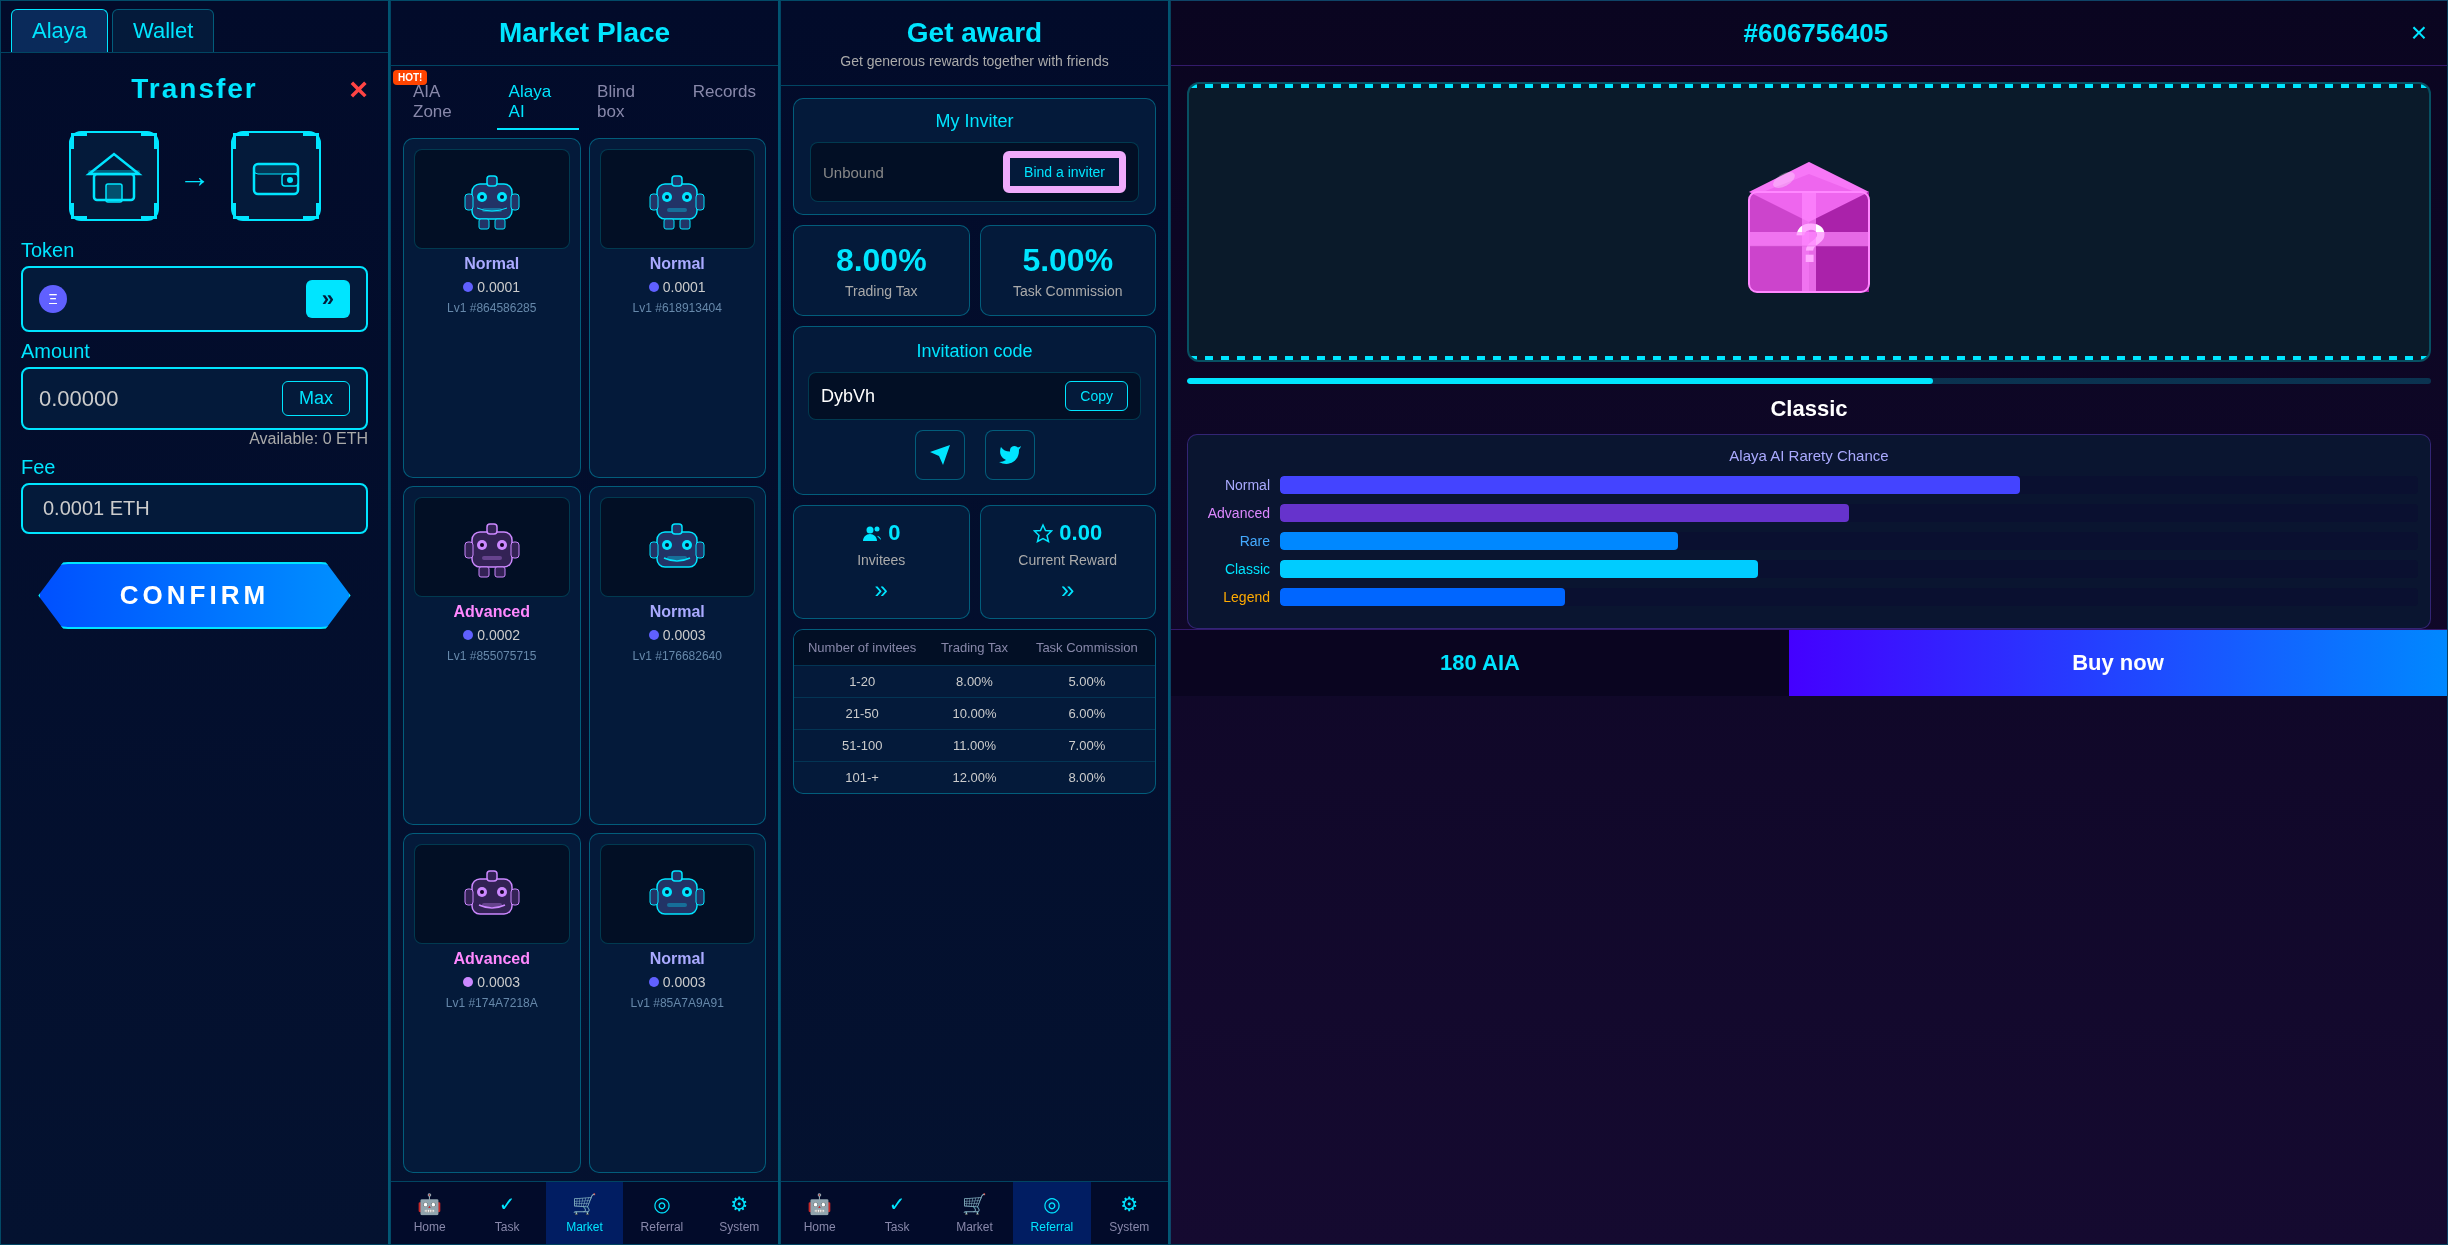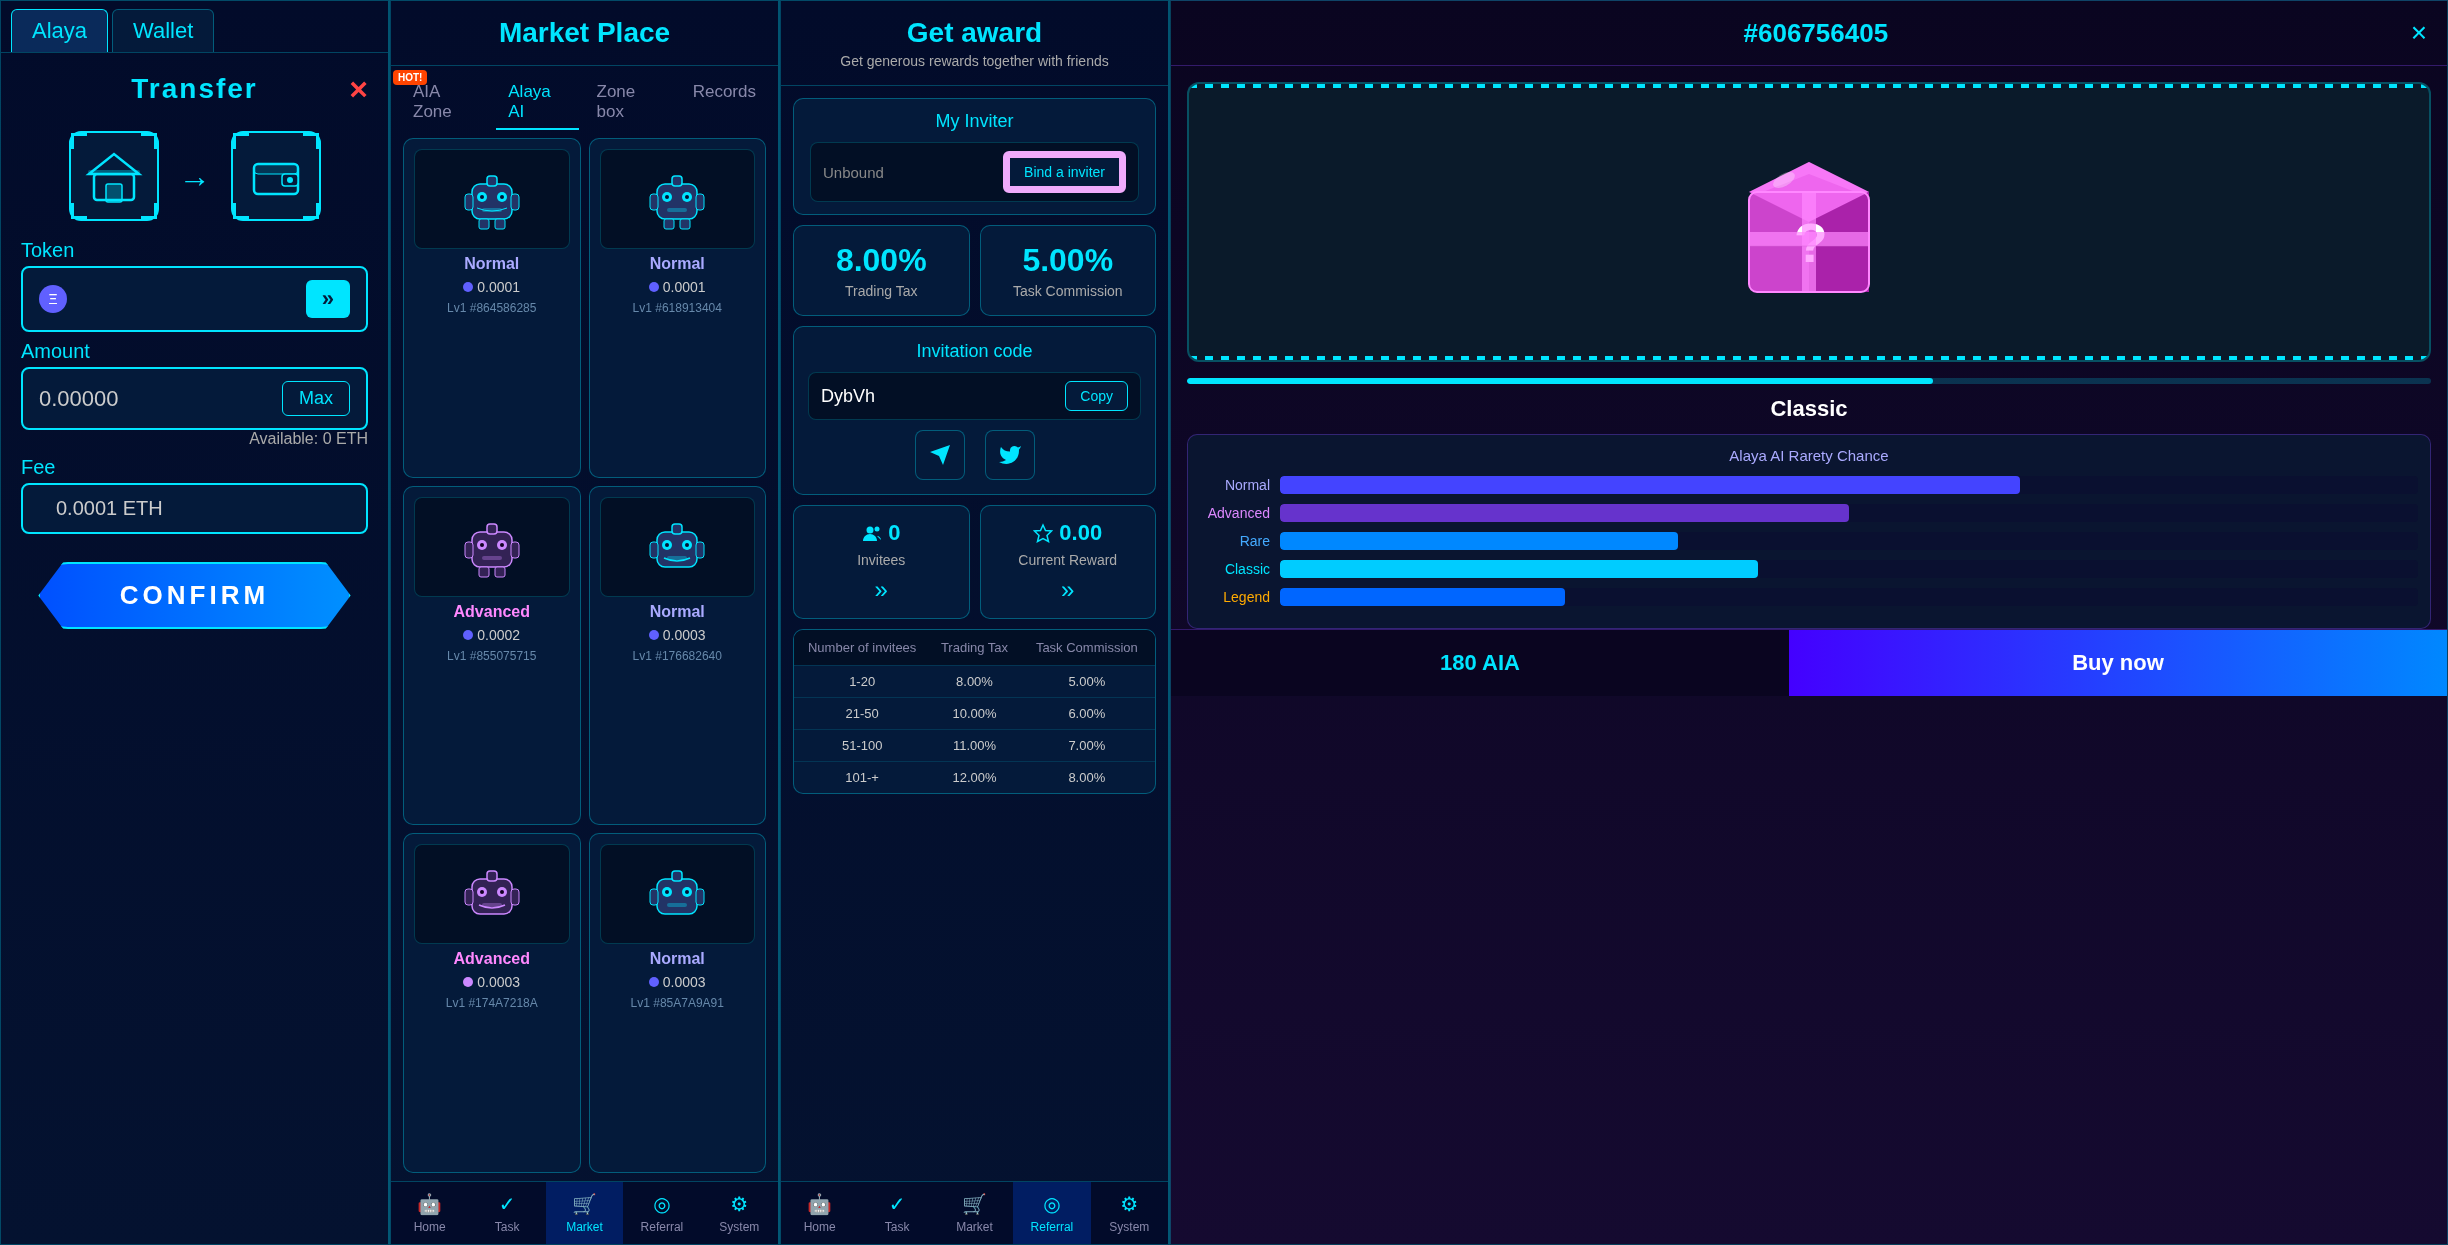--- a/index.html
+++ b/index.html
@@ -878,7 +878,7 @@
       <span>AIA Zone</span>
     </div>
     <div class="market-tab active">Alaya AI</div>
-    <div class="market-tab">Zone box</div>
+    <div class="market-tab">Blind box</div>
     <div class="market-tab">Records</div>
   </div>
 

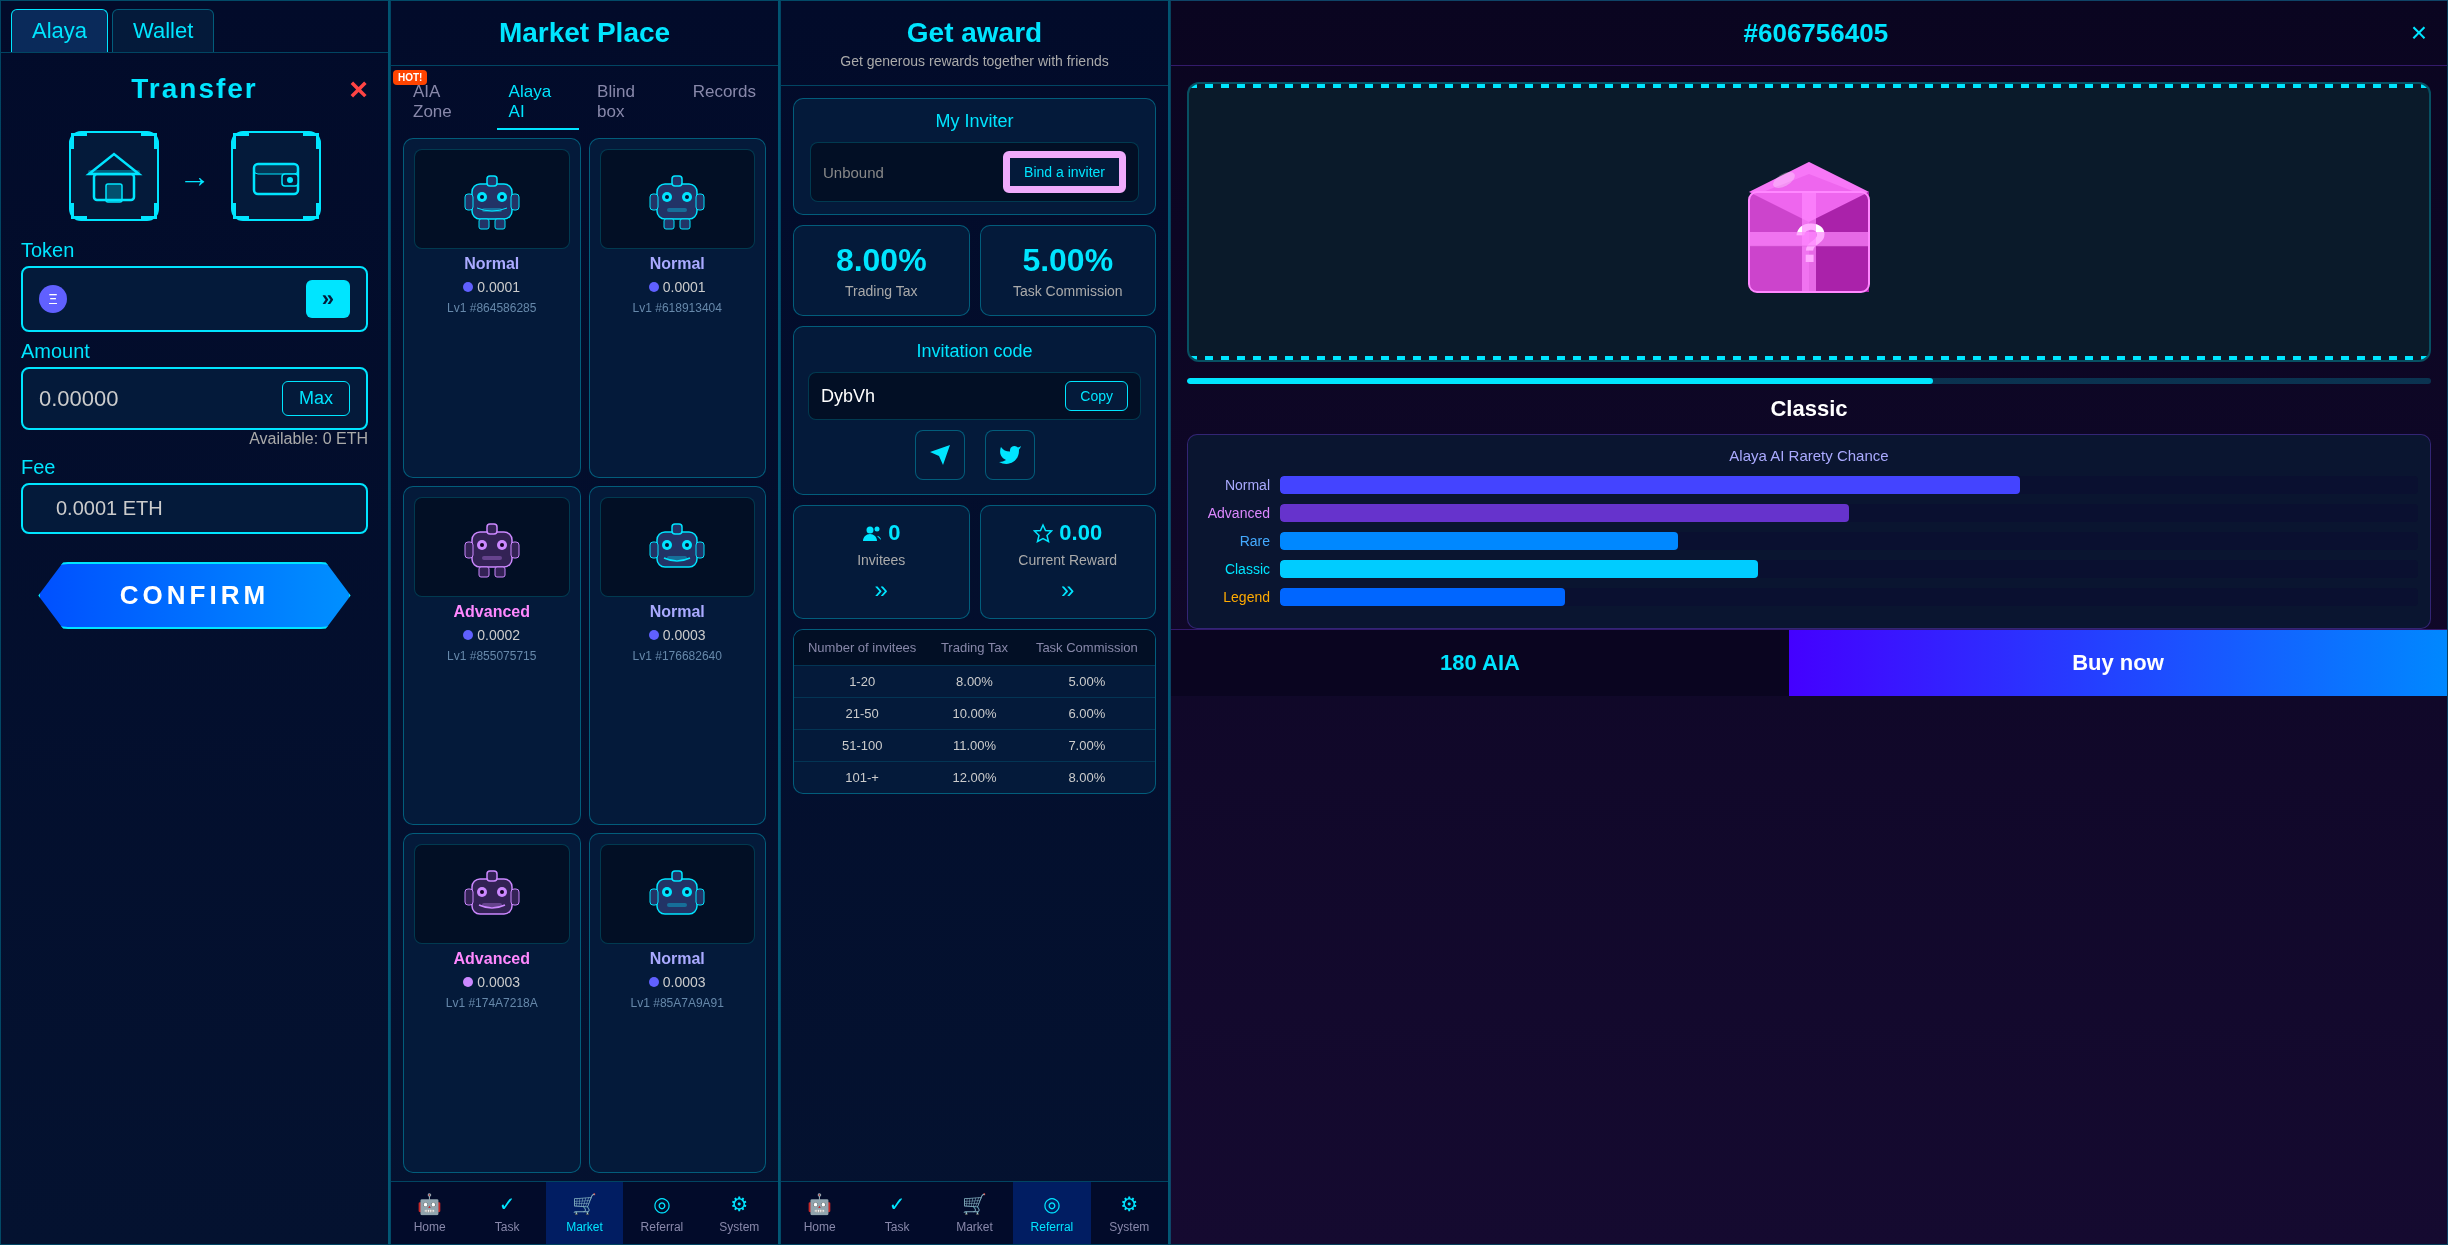--- a/index.html
+++ b/index.html
@@ -195,7 +195,7 @@
       background: #041a3a;
       border: 2px solid #00e5ff;
       border-radius: 8px;
-      padding: 12px 33px;
+      padding: 12px 20px;
       color: #ccc;
       font-size: 20px;
     }

